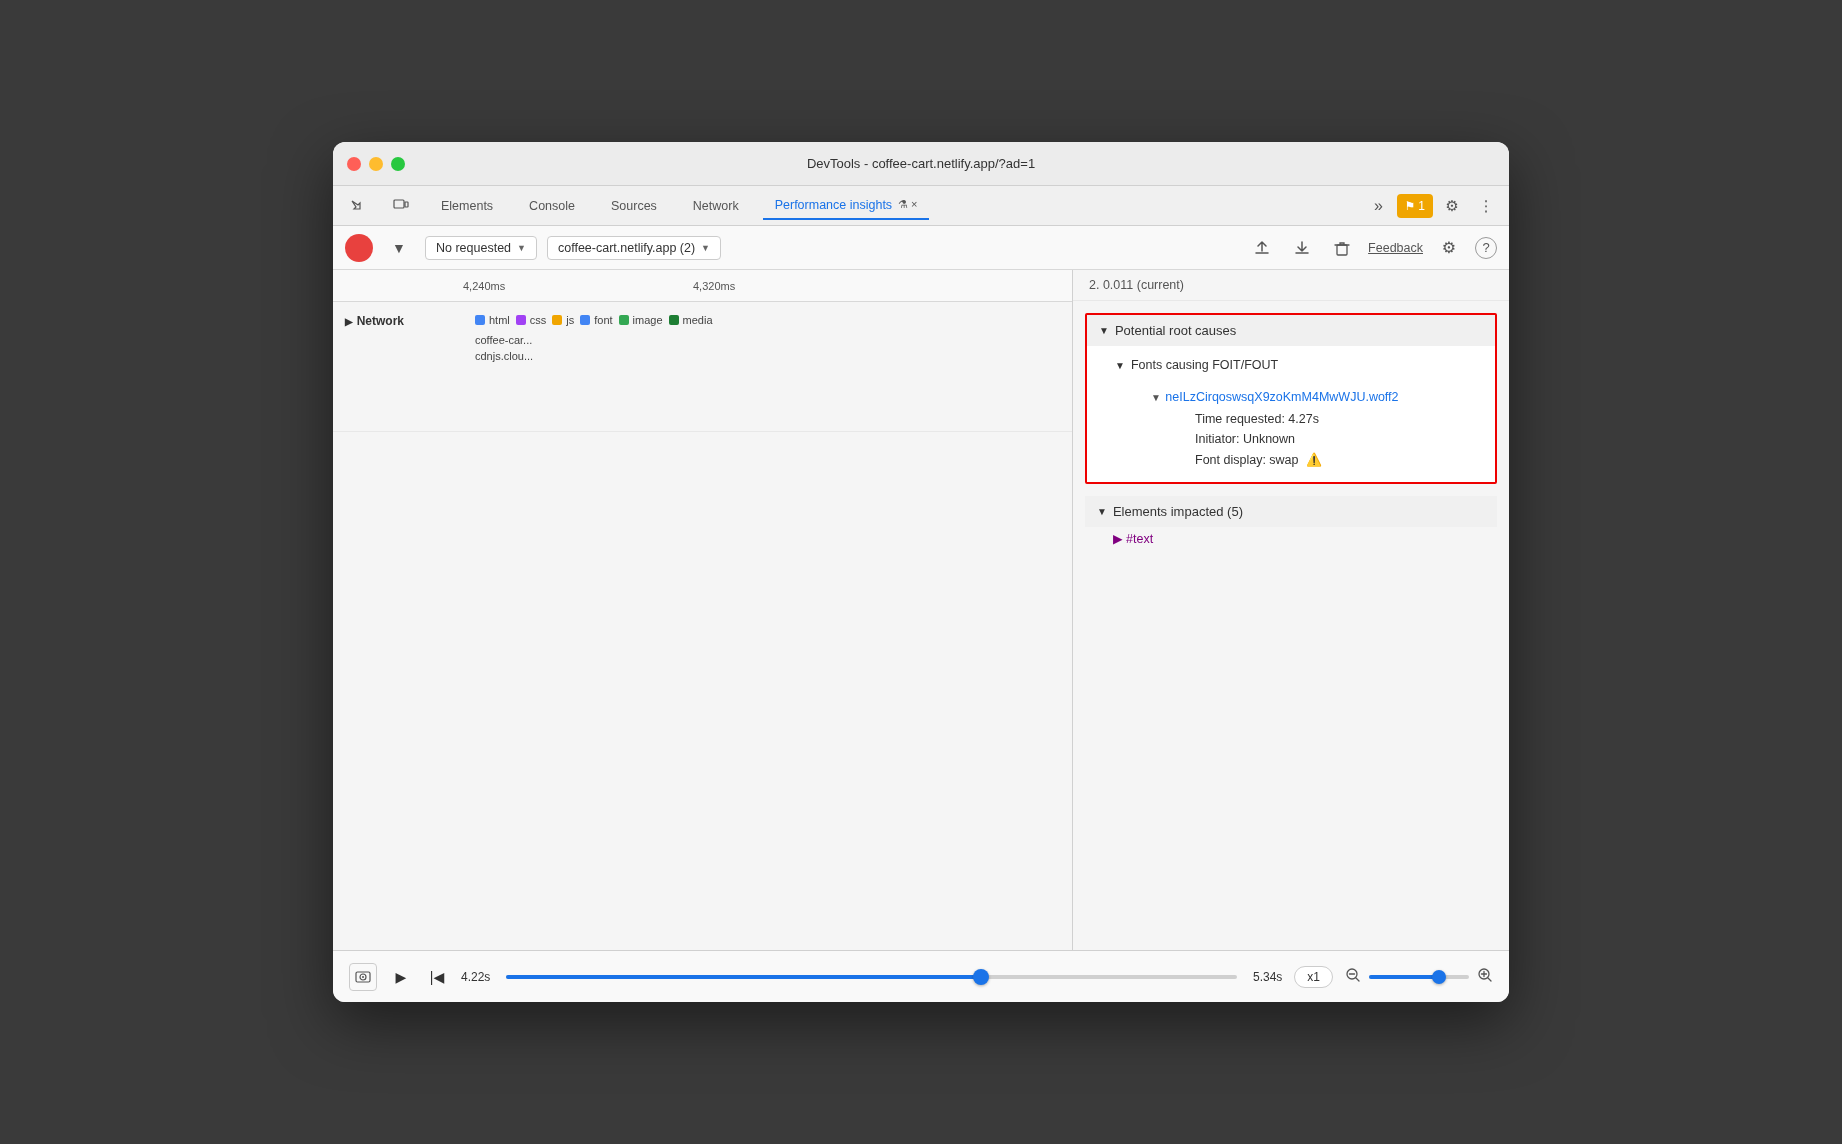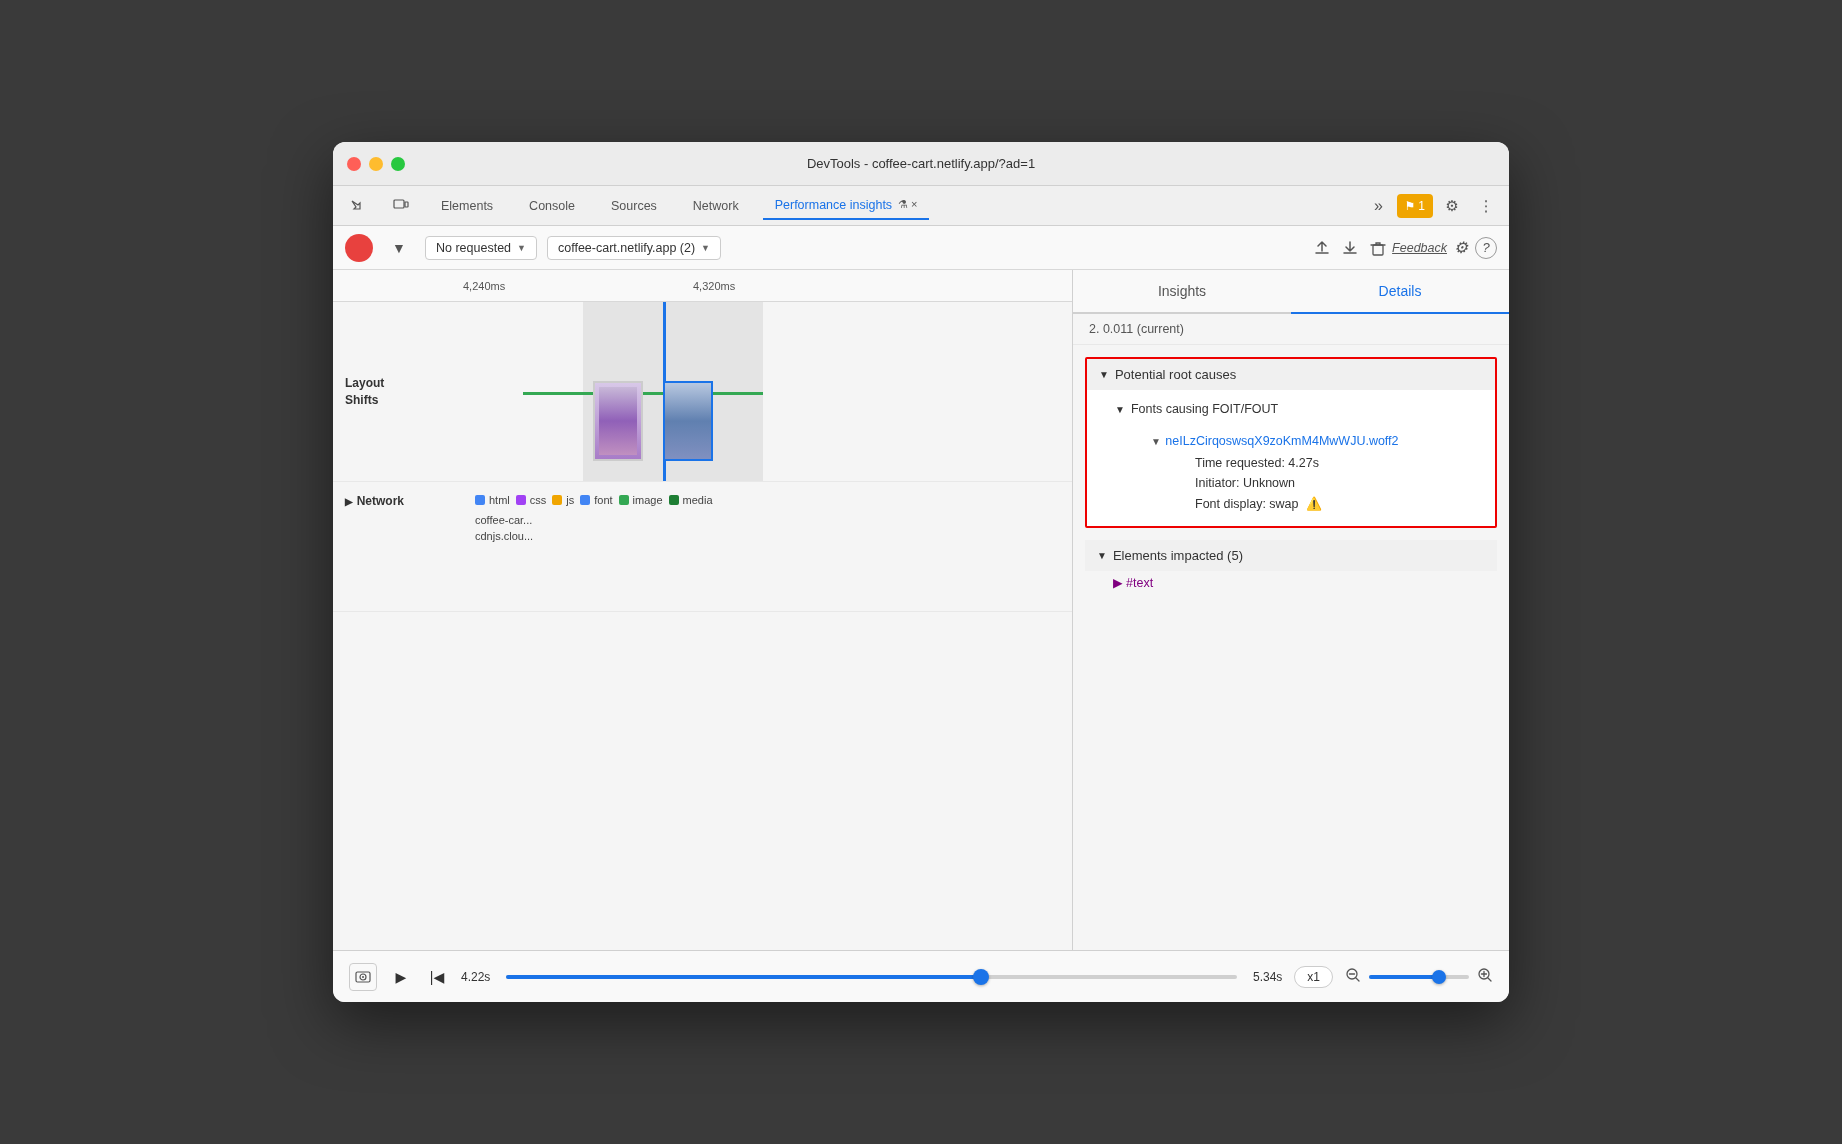--- a/index.html
+++ b/index.html
@@ -144,7 +144,7 @@
     .dropdown-arrow { font-size: 10px; color: #666; }
     .toolbar-spacer { flex: 1; }
     .toolbar-actions {
-      display: flex; align-items: center; gap: 0; font-style: italic;
+      display: flex; align-items: center; gap: 12px;
     }
     .toolbar-icon {
       width: 28px; height: 28px;

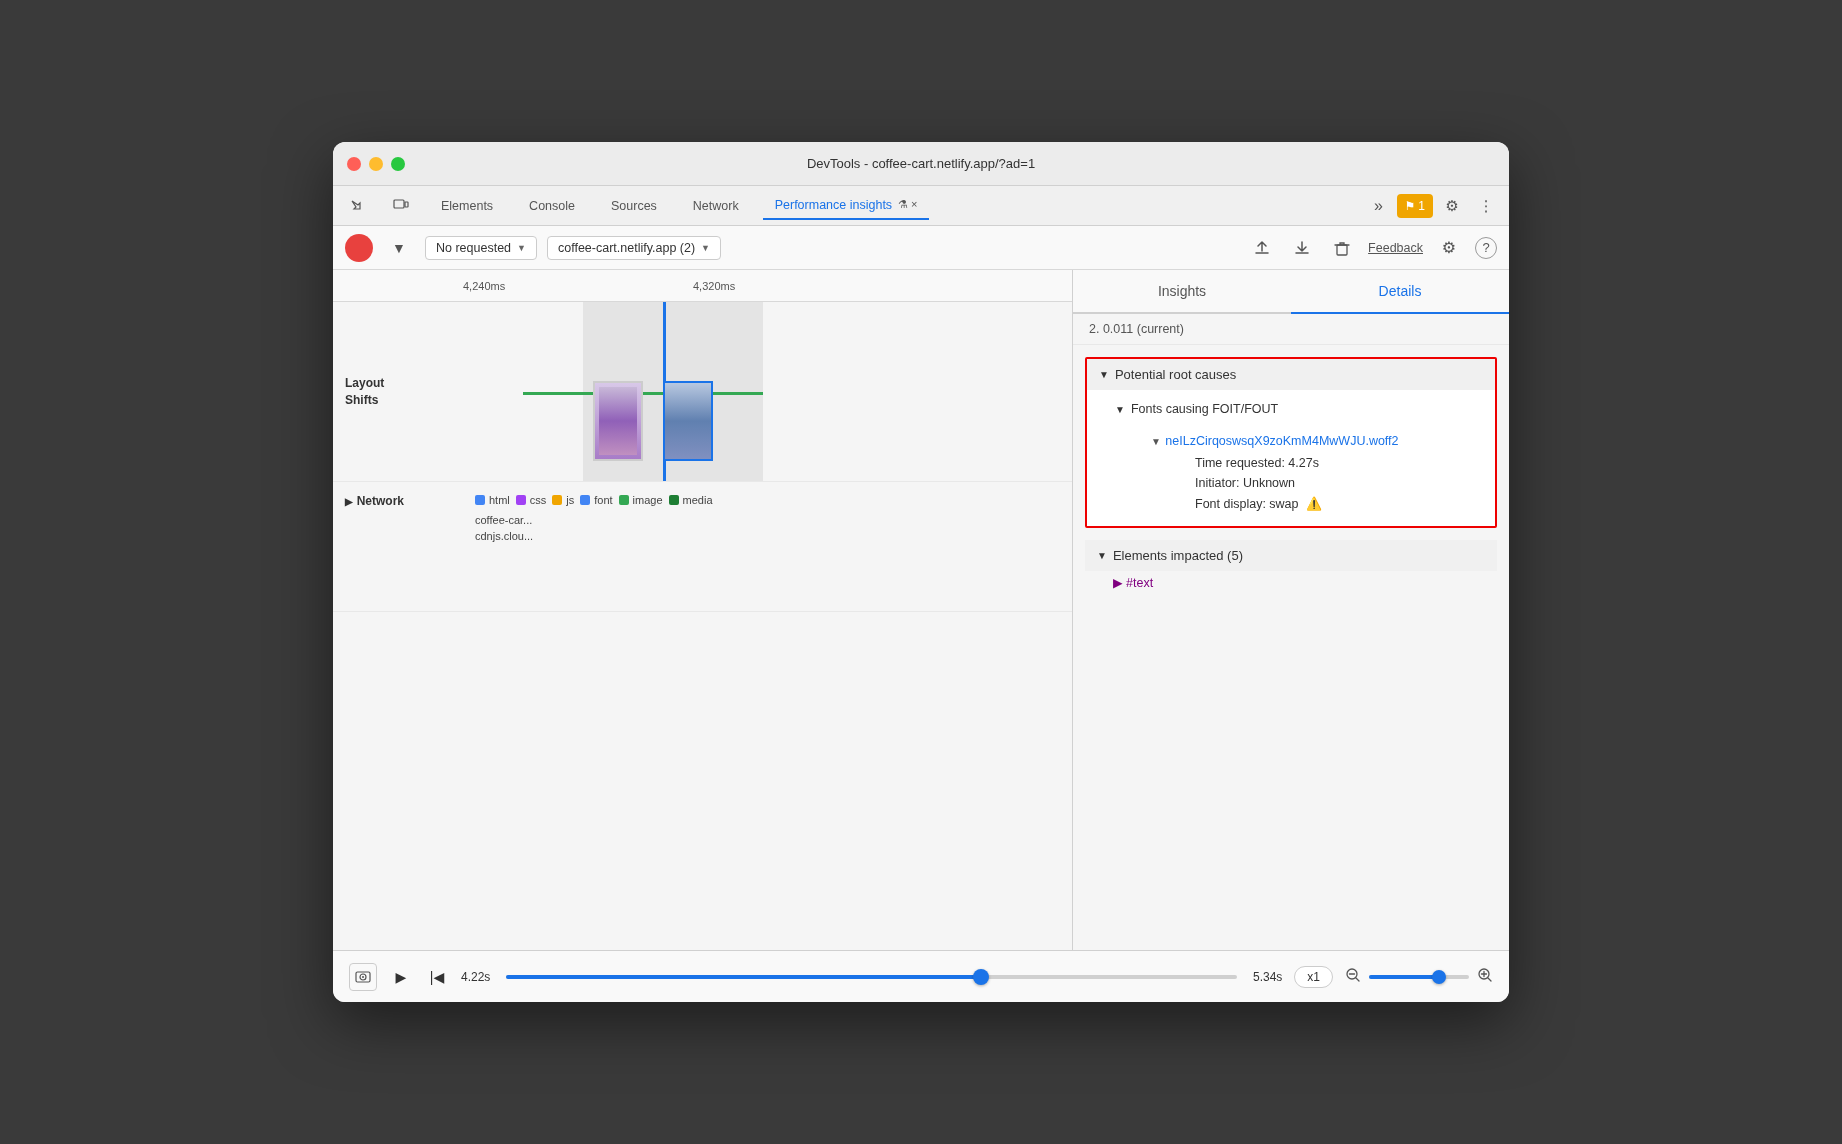--- a/index.html
+++ b/index.html
@@ -651,14 +651,6 @@
 
     <div class="right-panel">
 
-      <div class="panel-tabs">
-        <div class="panel-tab">
-          <span>Insights</span>
-        </div>
-        <div class="panel-tab active">
-          <span>Details</span>
-        </div>
-      </div>
 
       <div class="details-content">
         <div class="version-text">2. 0.011 (current)</div>

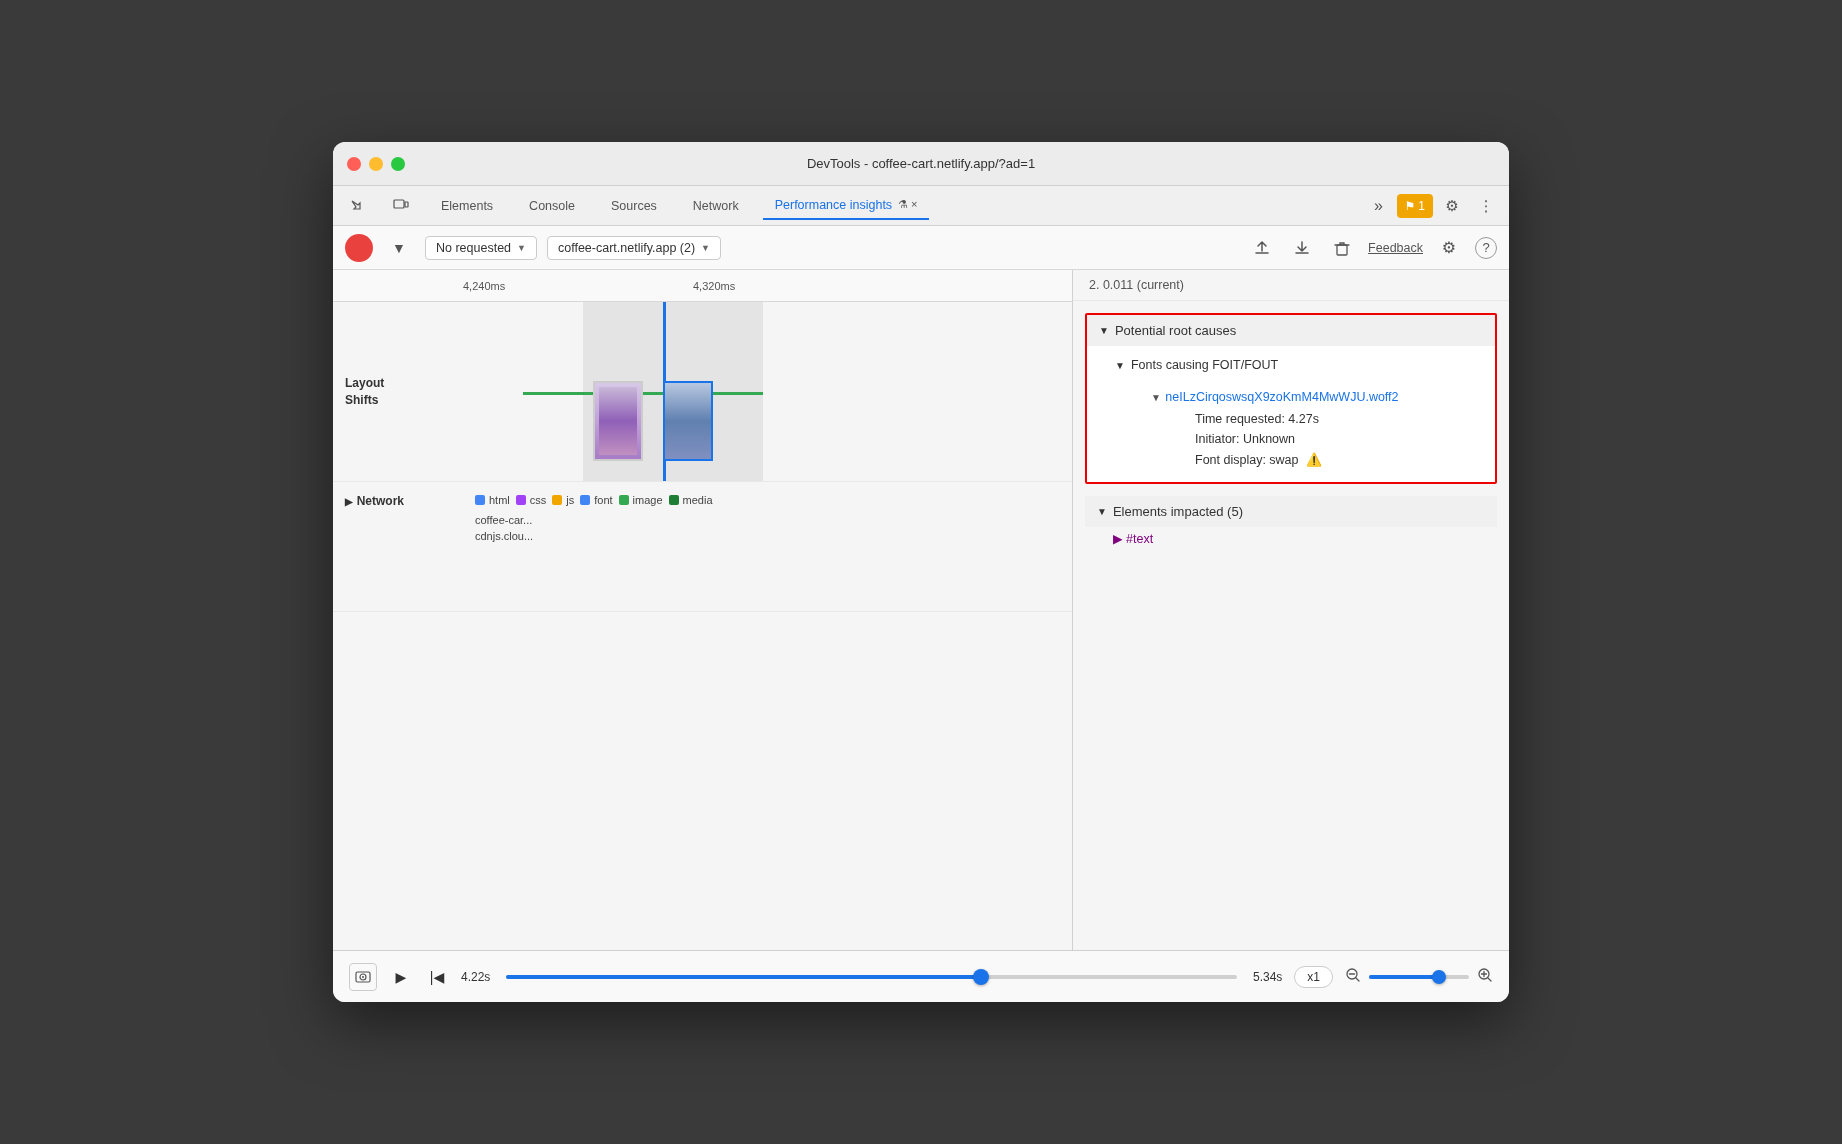--- a/index.html
+++ b/index.html
@@ -584,28 +584,6 @@
         <div style="position:absolute; left:360px; font-size:11px; color:#555;">4,320ms</div>
       </div>
 
-      <div class="layout-shifts-row">
-        <div class="row-label">
-          <span>Layout</span><br>
-          <span>Shifts</span>
-        </div>
-        <div class="timeline-track">
-
-          <div class="highlight-region"></div>
-
-          <div class="green-line"></div>
-
-          <div class="blue-line"></div>
-
-          <div class="thumb-container thumb1">
-            <div style="width:100%;height:100%;background:linear-gradient(to bottom, #c8b8d8 0%, #9060b8 50%, #c090c0 100%);"></div>
-          </div>
-
-          <div class="thumb-container thumb2">
-            <div style="width:100%;height:100%;background:linear-gradient(to bottom, #b8c8e0 0%, #6080b0 50%, #8090c0 100%);"></div>
-          </div>
-        </div>
-      </div>
 
       <div class="network-row">
         <div class="network-label">

